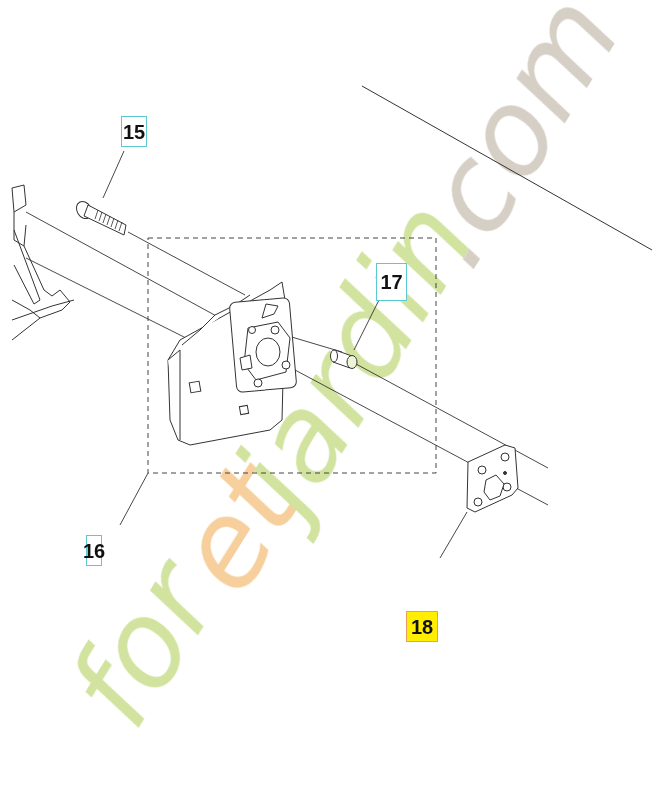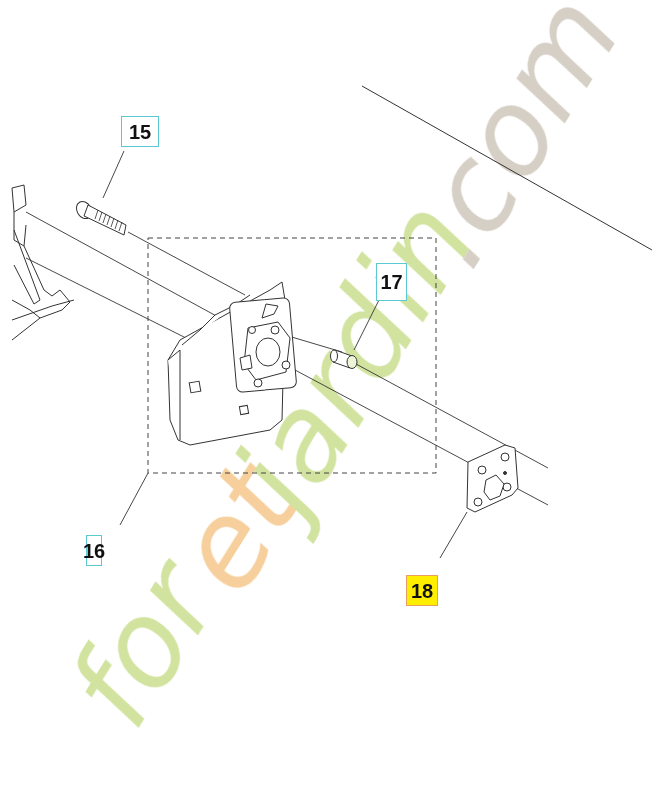--- a/index.html
+++ b/index.html
@@ -104,7 +104,7 @@
     </g>
   </svg>
 
-  <div class="callout" style="left:121px;top:116px;width:38px;height:31px;">15</div>
+  <div class="callout" style="left:121px;top:116px;width:26px;height:31px;">15</div>
   <div class="callout" style="left:86px;top:535px;width:16px;height:31px;">16</div>
   <div class="callout" style="left:376px;top:263px;width:31px;height:38px;">17</div>
   <div class="callout highlight" style="left:406px;top:575px;width:32px;height:31px;">18</div>

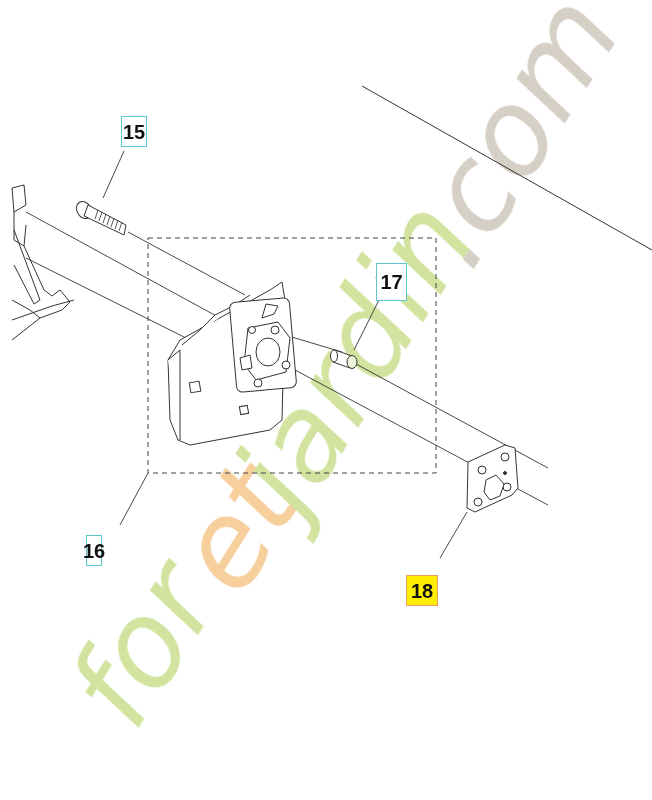--- a/index.html
+++ b/index.html
@@ -11,7 +11,7 @@
     color: #111; background: #ffffff; border: 1.5px solid #5cc8d0;
     display: flex; align-items: center; justify-content: center; line-height: 1;
   }
-  .callout.highlight { background: #ffee00; border-color: #e8a060; }
+  .callout.highlight { background: #ffee00; border-color: #e8a060; margin-top: 36px; }
   svg text.wm { font-family: "DejaVu Sans", sans-serif; }
 </style>
 </head>

